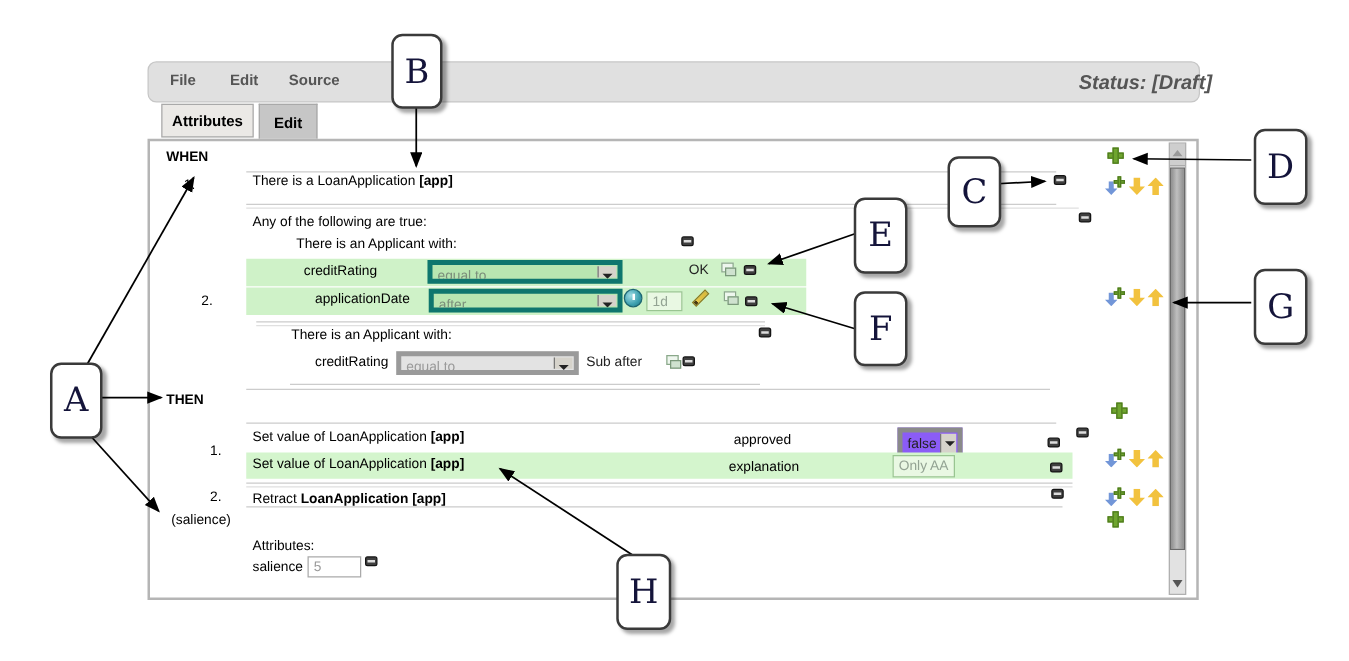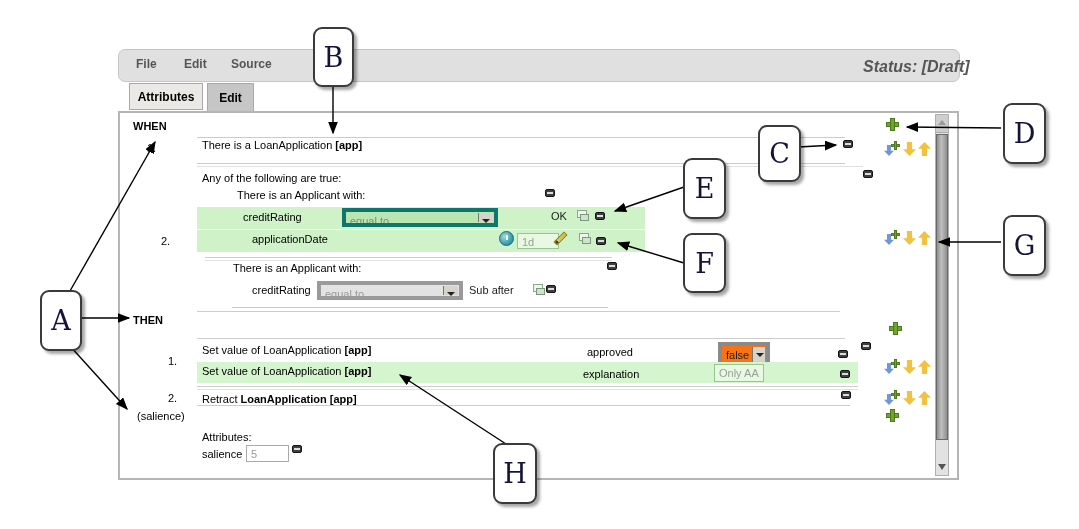--- a/index.html
+++ b/index.html
@@ -136,6 +136,7 @@
   <div class="grn" style="left:197px;top:230px;width:448px;height:22px;"></div>
   <span class="abs" style="left:161px;top:235px;">2.</span>
   <span class="abs" style="left:252px;top:233px;z-index:2;">applicationDate</span>
+  <div class="sel" style="left:343px;top:231px;width:155px;z-index:2;"><span>after</span><span class="btn"></span></div>
   <div class="clock" style="left:499px;top:231px;z-index:2;"></div>
   <div class="inbox" style="left:517px;top:233px;width:42px;height:16px;z-index:2;">1d</div>
   <div class="pencil" style="left:553px;top:236px;z-index:2;"></div>

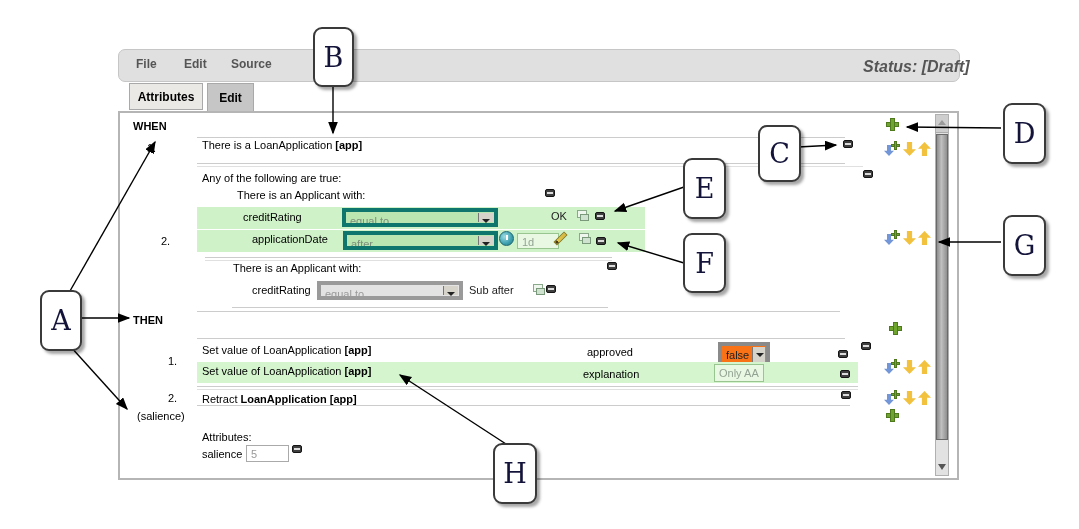--- a/index.html
+++ b/index.html
@@ -138,7 +138,7 @@
   <span class="abs" style="left:252px;top:233px;z-index:2;">applicationDate</span>
   <div class="sel" style="left:343px;top:231px;width:155px;z-index:2;"><span>after</span><span class="btn"></span></div>
   <div class="clock" style="left:499px;top:231px;z-index:2;"></div>
-  <div class="inbox" style="left:517px;top:233px;width:42px;height:16px;z-index:2;">1d</div>
+  <div class="inbox" style="left:517px;top:233px;width:29px;height:16px;z-index:2;">1d</div>
   <div class="pencil" style="left:553px;top:236px;z-index:2;"></div>
   <div class="copy" style="left:578px;top:233px;z-index:2;"></div>
   <div class="minus" style="left:596px;top:237px;z-index:2;"></div>

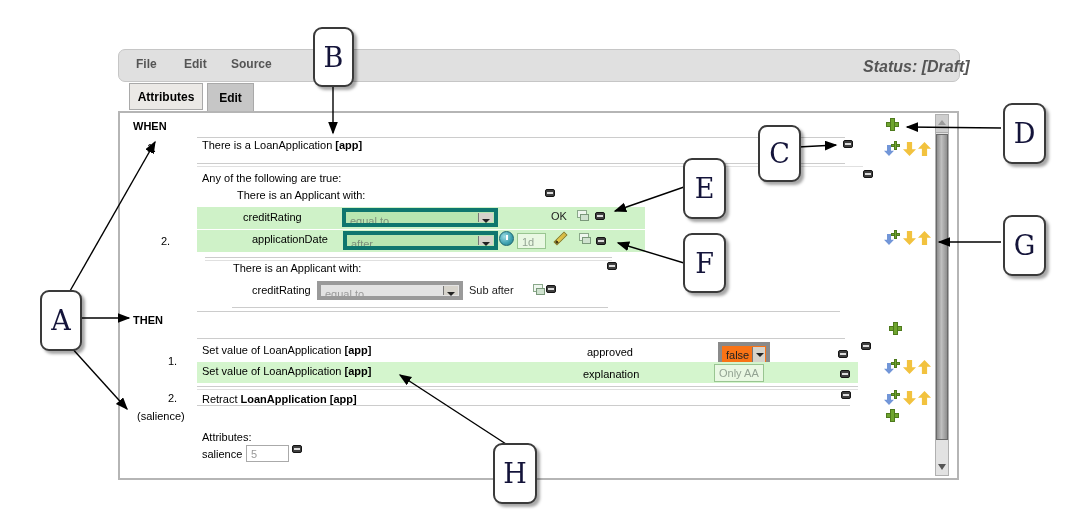--- a/index.html
+++ b/index.html
@@ -36,7 +36,7 @@
   .sel .btn::after{content:"";position:absolute;left:3px;top:6px;border-left:4px solid transparent;
        border-right:4px solid transparent;border-top:4px solid #222;}
   .sel.gray{background:#e3e3e3;border-color:#9a9a9a;color:#9a9a9a;}
-  .sel.small{height:31px;padding-right:29px;background:#f97316;border-color:#8a8a8a;color:#222;}
+  .sel.small{height:31px;padding-right:29px;background:#8b5cf6;border-color:#8a8a8a;color:#222;}
   .sel.small .btn{width:12px;}
 
   .inbox{position:absolute;box-sizing:border-box;border:1px solid #99c591;background:#e9f8e3;

